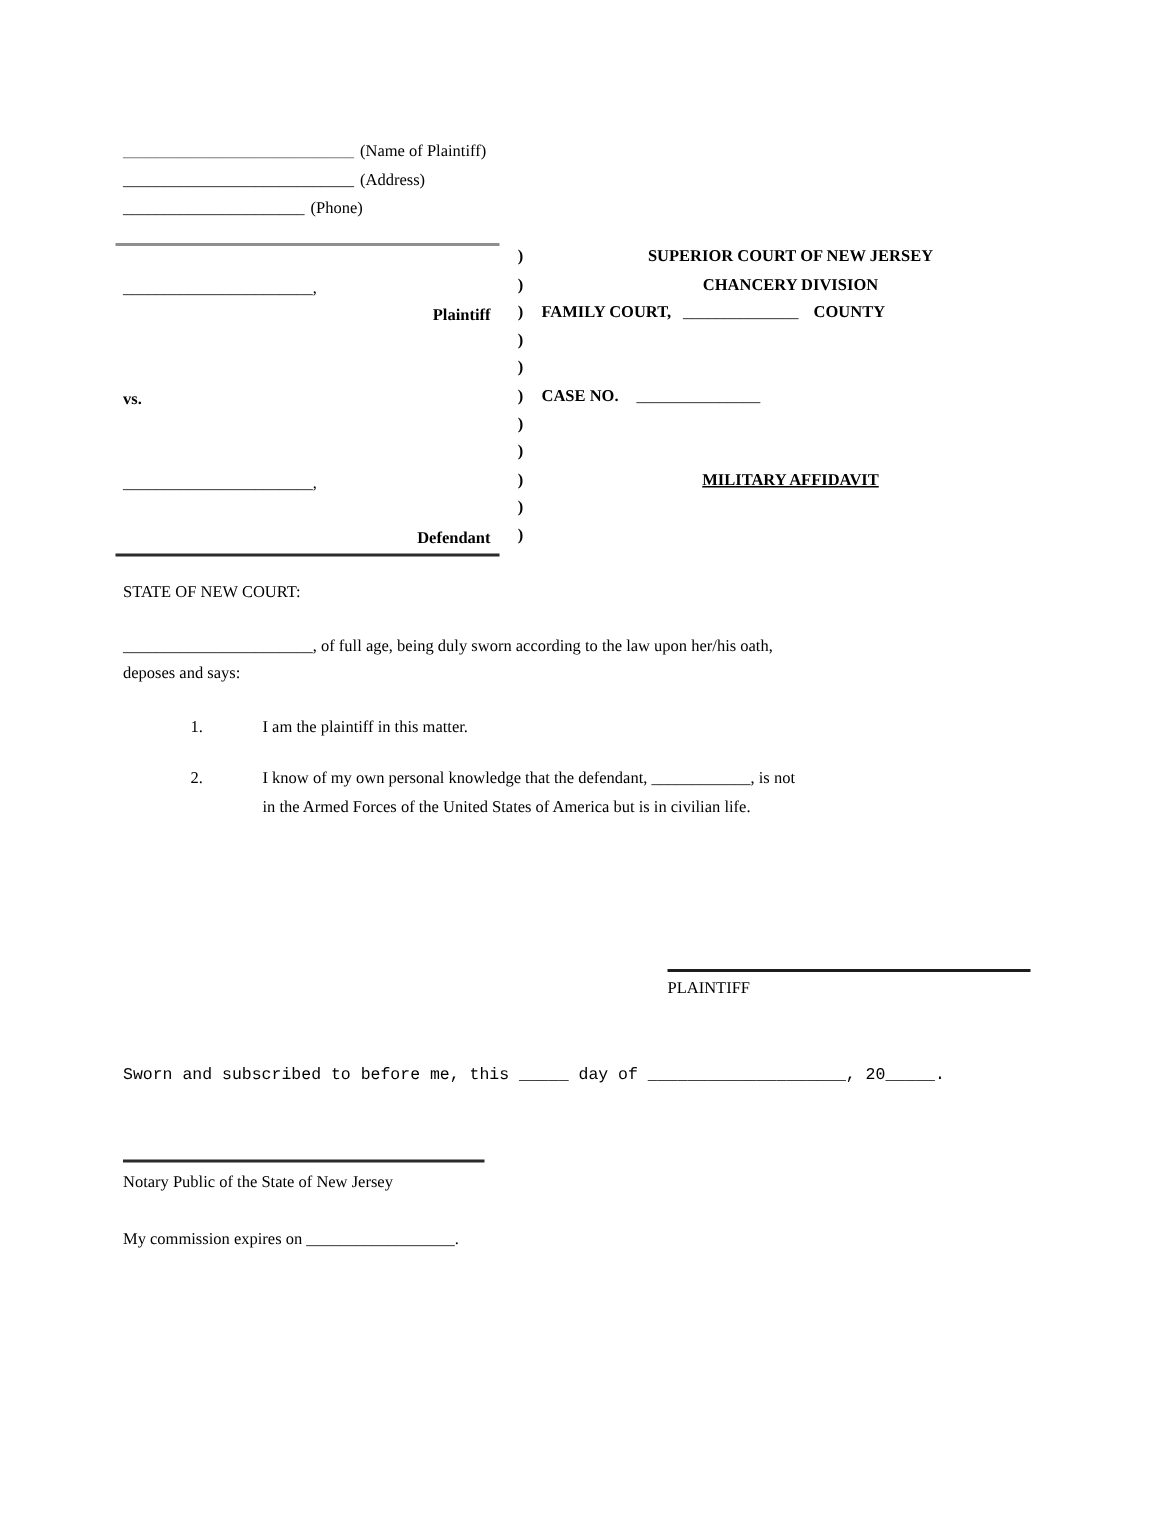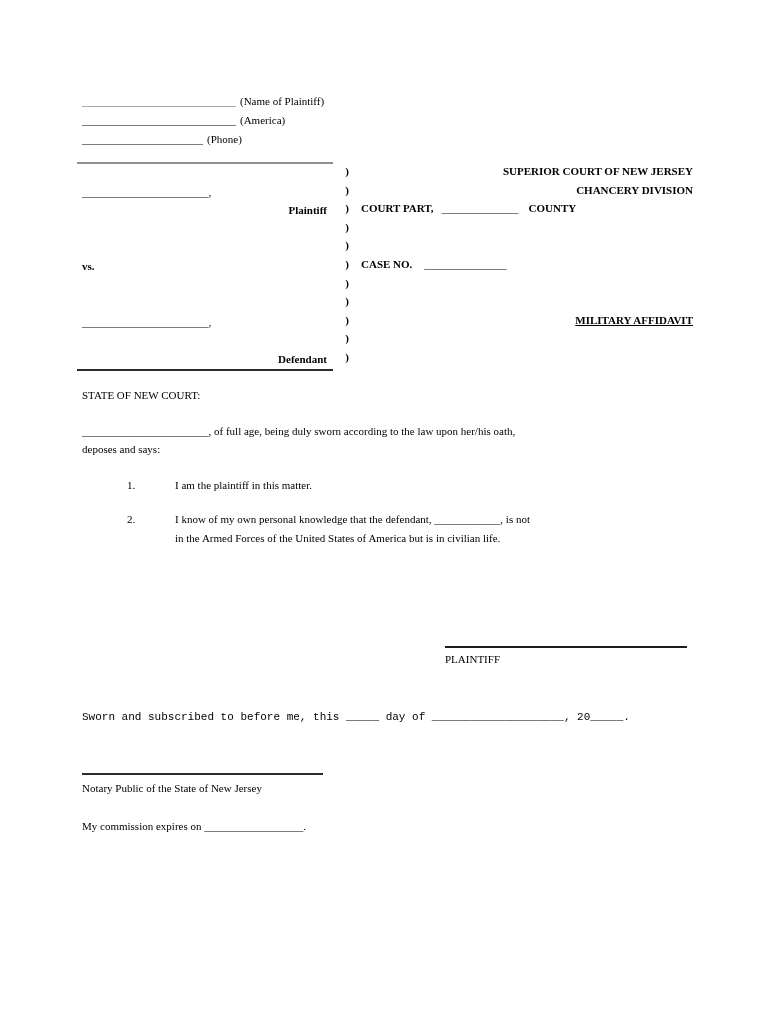--- a/index.html
+++ b/index.html
@@ -71,7 +71,7 @@
       <span class="gray-blank">____________________________</span><span class="header-label">(Name of Plaintiff)</span>
     </div>
     <div class="header-row">
-      <span>____________________________</span><span class="header-label">(America)</span>
+      <span>____________________________</span><span class="header-label">(Address)</span>
     </div>
     <div class="header-row">
       <span>______________________</span><span class="header-label">(Phone)</span>

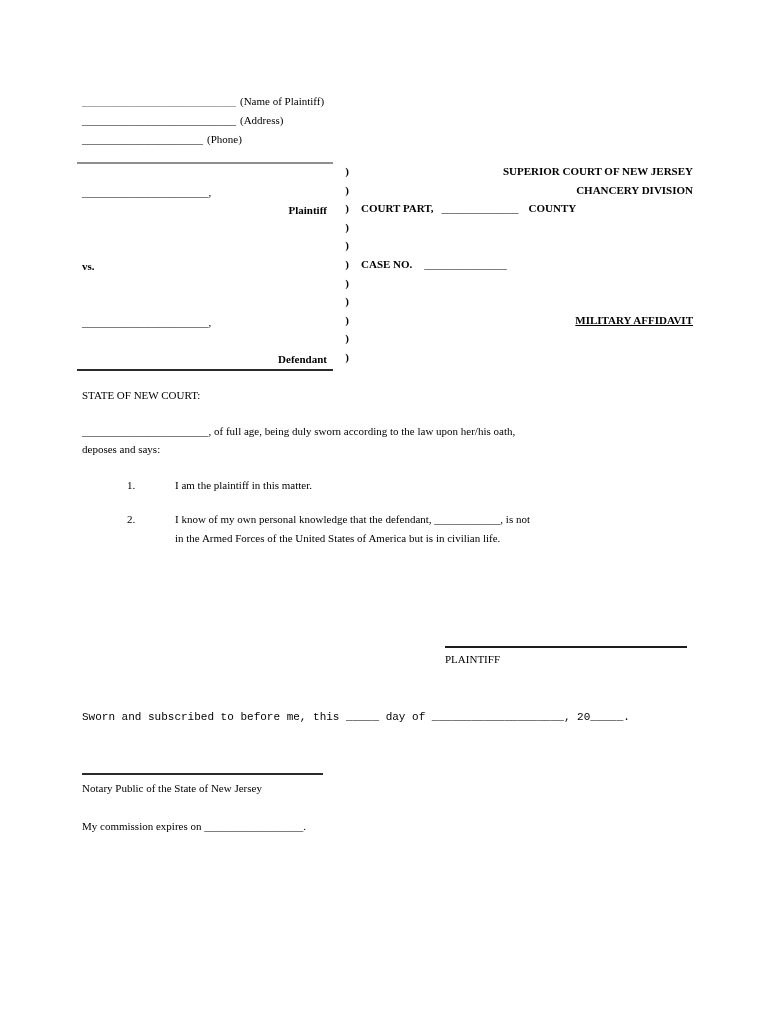--- a/index.html
+++ b/index.html
@@ -36,7 +36,7 @@
   .cap-row { height: 18.6px; line-height: 18.6px; white-space: nowrap; overflow: visible; }
   .cap-col-left .cap-row { padding-left: 5px; }
   .cap-row.right-al { text-align: right; padding-right: 6px; }
-  .cap-row.center-al { text-align: right; }
+  .cap-row.center-al { text-align: center; }
   .doc-title { text-decoration: underline; }
   .inline-gap-8 { margin-left: 8px; }
   .inline-gap-10 { margin-left: 10px; }

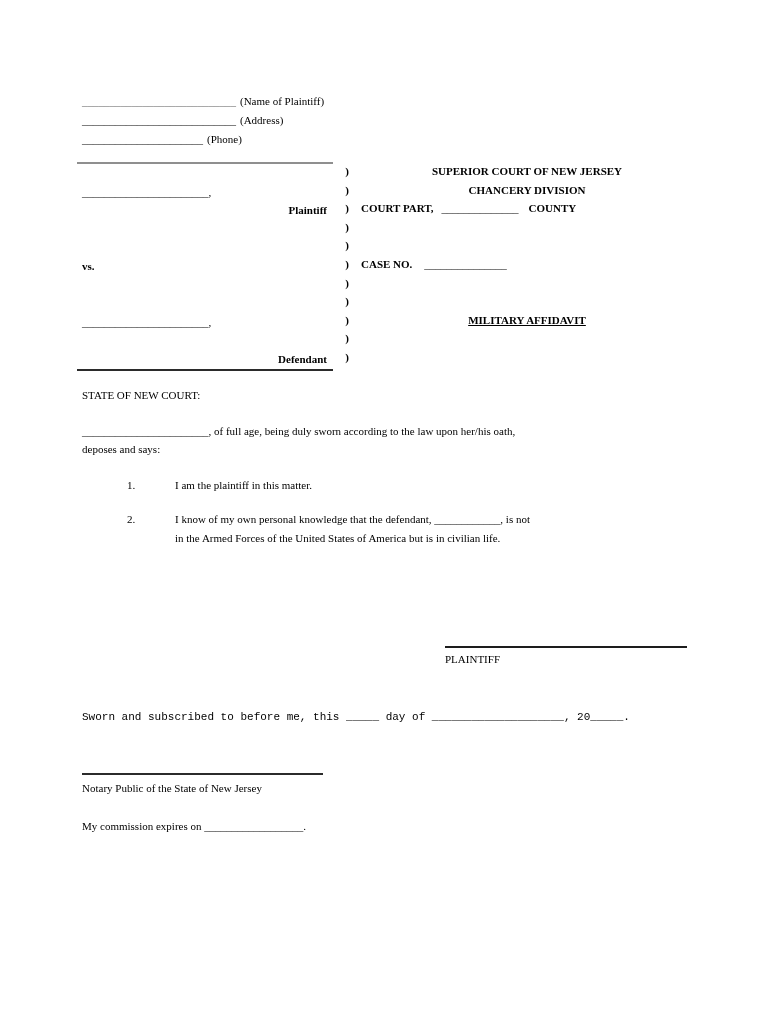--- a/index.html
+++ b/index.html
@@ -112,7 +112,7 @@
       <div class="cap-row center-al bold">SUPERIOR COURT OF NEW JERSEY</div>
       <div class="cap-row center-al bold">CHANCERY DIVISION</div>
       <div class="cap-row">
-        <span class="bold">COURT PART,</span><span class="inline-gap-8">______________</span><span class="bold inline-gap-10">COUNTY</span>
+        <span class="bold">FAMILY COURT,</span><span class="inline-gap-8">______________</span><span class="bold inline-gap-10">COUNTY</span>
       </div>
       <div class="cap-row"></div>
       <div class="cap-row"></div>

